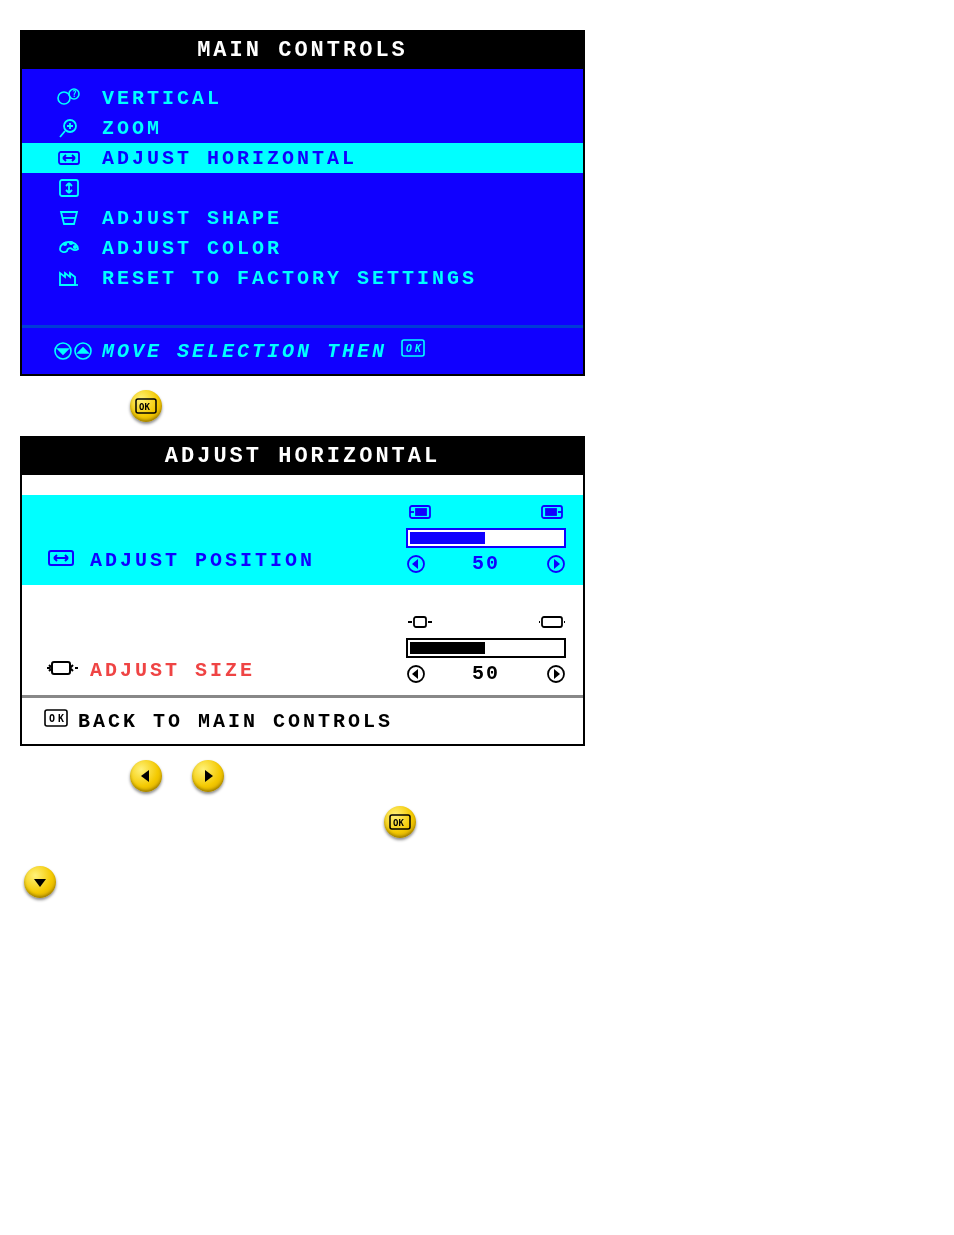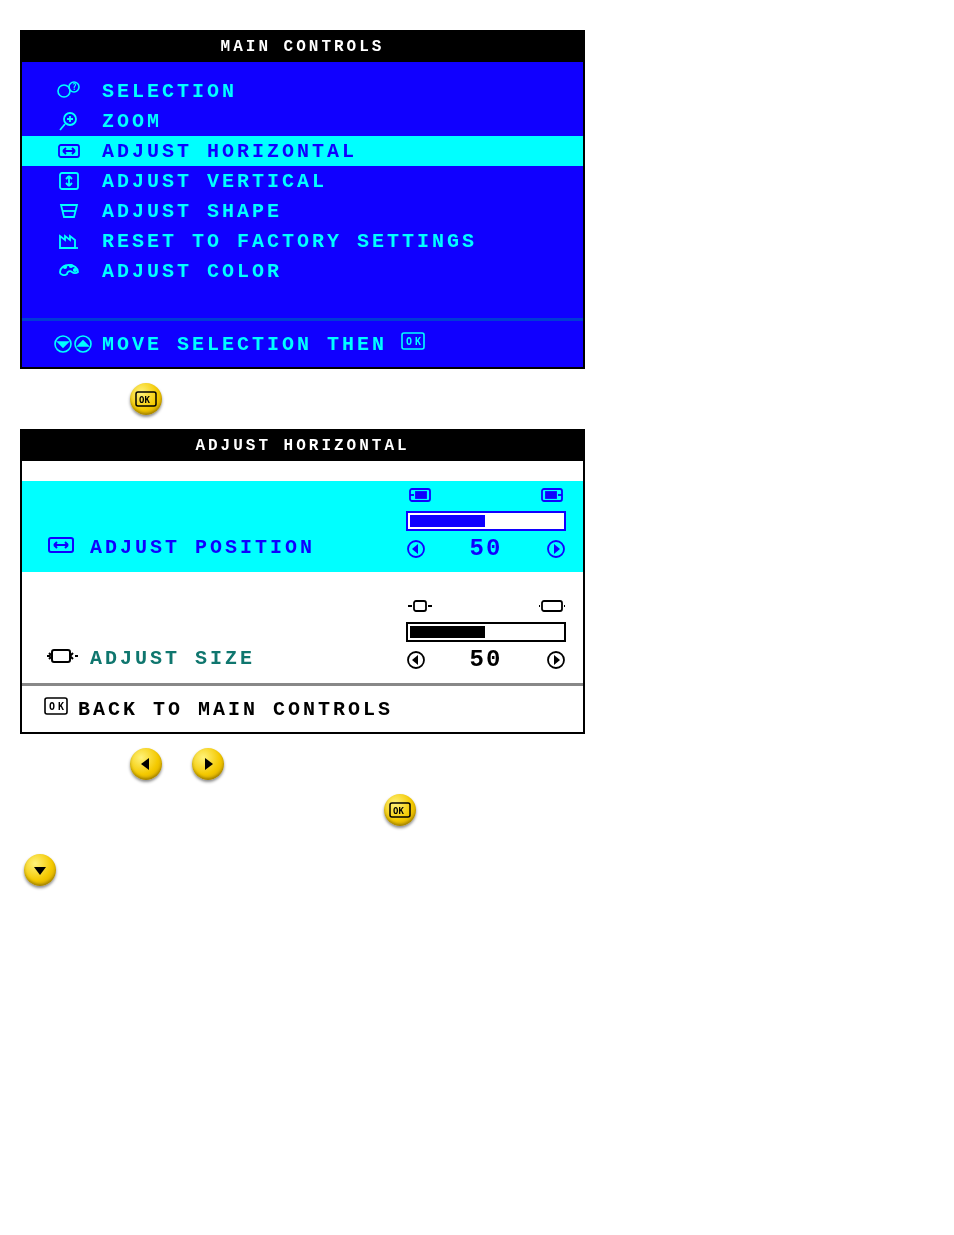--- a/index.html
+++ b/index.html
@@ -19,7 +19,7 @@
       color: #fff;
       text-align: center;
       padding: 6px 0;
-      font-size: 16px;
+      font-size: 22px;
       letter-spacing: 3px;
     }
     .osd-body {

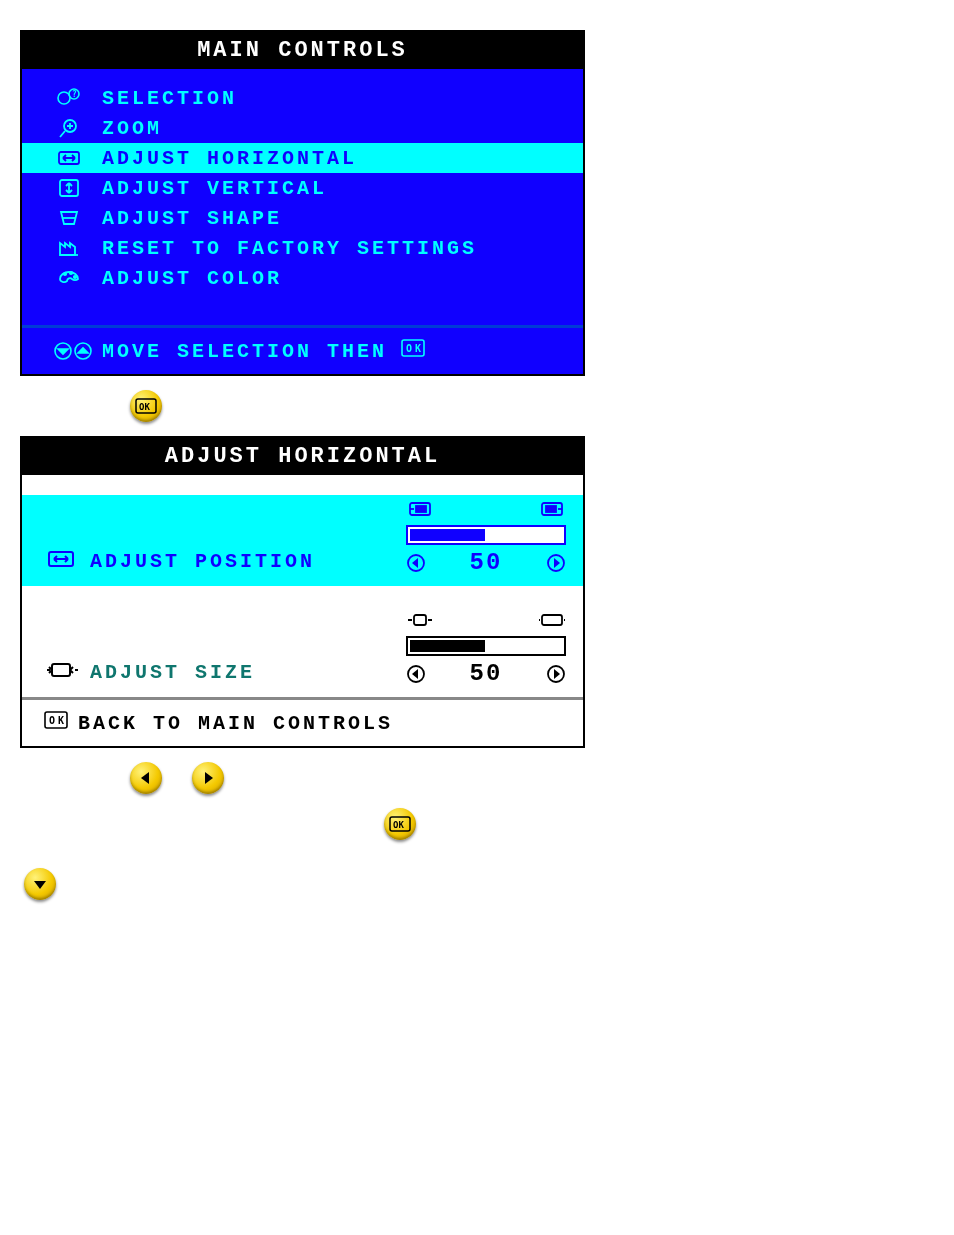--- a/index.html
+++ b/index.html
@@ -119,7 +119,7 @@
             </g>
           </svg>
       </span>
-      <span>SELECTION</span>
+      <span>VERTICAL</span>
     </div>
     <div class="menu-row">
       <span class="icon-slot">

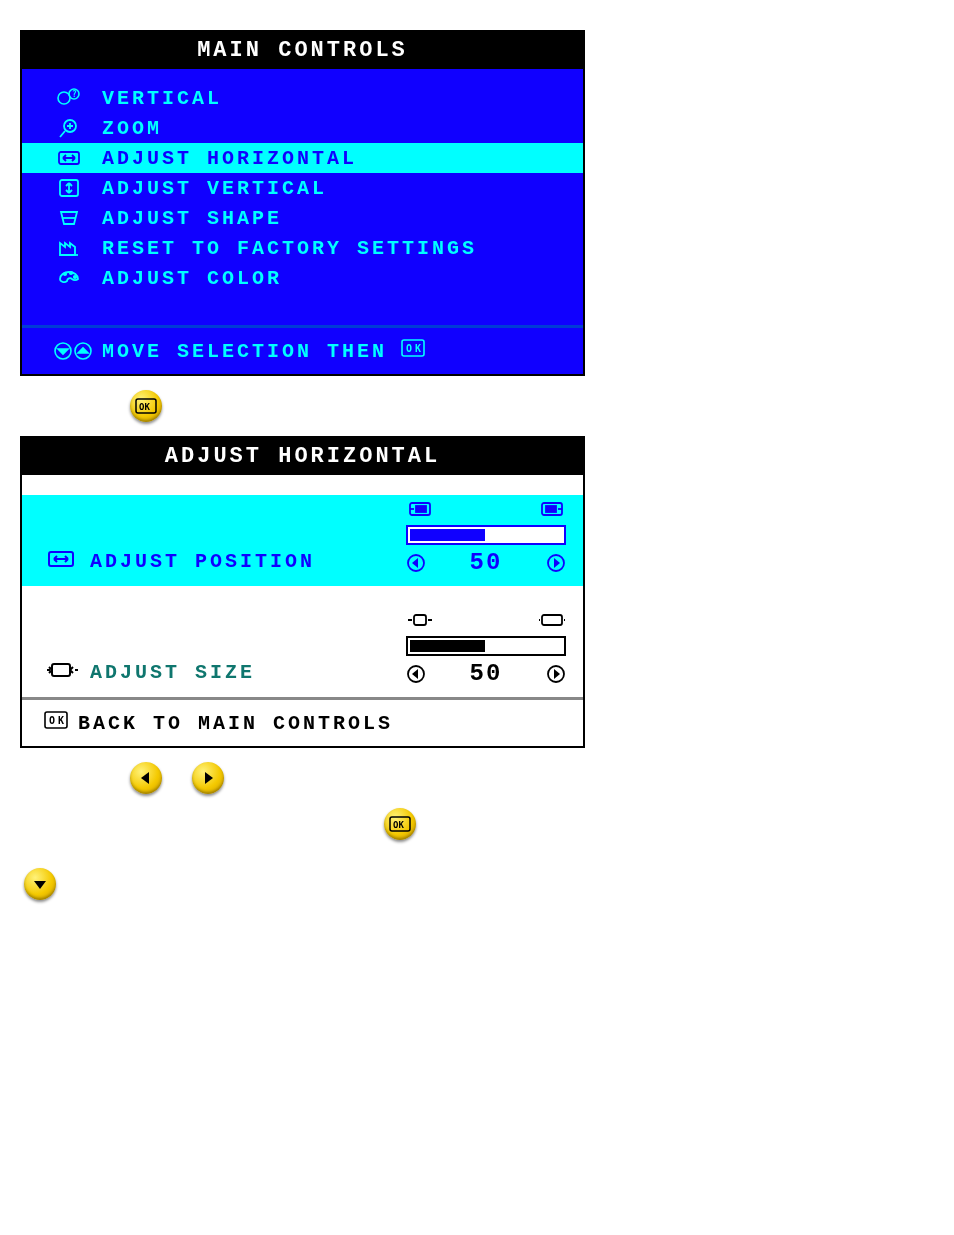--- a/index.html
+++ b/index.html
@@ -153,7 +153,6 @@
             </g>
           </svg>
       </span>
-      <span>ADJUST VERTICAL</span>
     </div>
     <div class="menu-row">
       <span class="icon-slot">

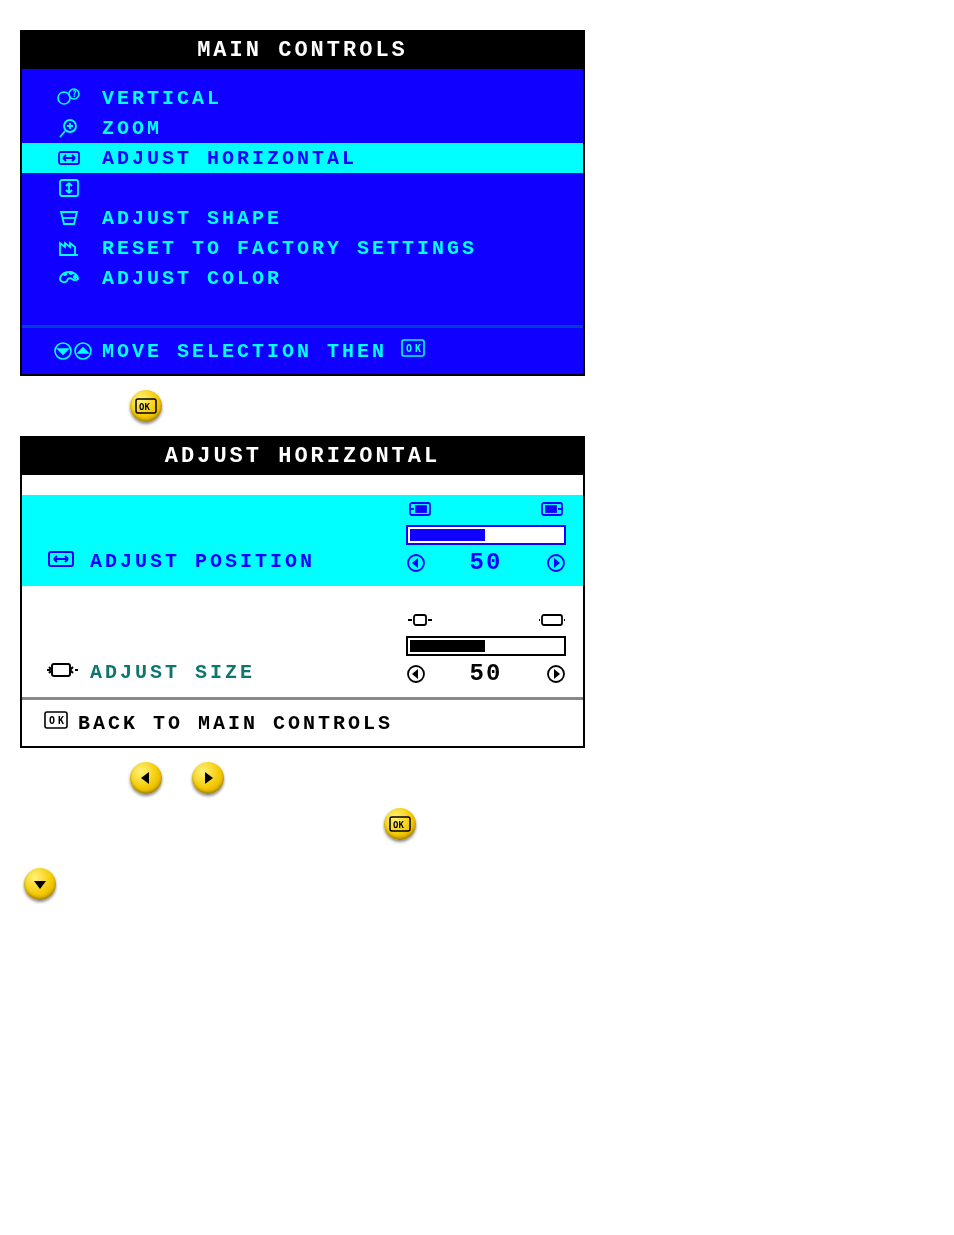--- a/index.html
+++ b/index.html
@@ -169,17 +169,6 @@
       <span class="icon-slot">
         <svg width="28" height="22" viewBox="0 0 28 22">
             <g stroke="#00ffff" stroke-width="1.8" fill="none">
-              <path d="M4 18 V6 l5 4 V6 l5 4 V6 l5 4 v8 z"></path>
-              <path d="M4 18 h18"></path>
-            </g>
-          </svg>
-      </span>
-      <span>RESET TO FACTORY SETTINGS</span>
-    </div>
-    <div class="menu-row">
-      <span class="icon-slot">
-        <svg width="28" height="22" viewBox="0 0 28 22">
-            <g stroke="#00ffff" stroke-width="1.8" fill="none">
               <path d="M4 12 a9 7 0 1 1 18 0 a4 3 0 0 1 -6 0 a3 3 0 0 0 -5 2 a4 3 0 0 1 -7 -2 z"></path>
               <circle cx="9" cy="7" r="1.2" fill="#00ffff"></circle>
               <circle cx="15" cy="6" r="1.2" fill="#00ffff"></circle>
@@ -188,6 +177,17 @@
           </svg>
       </span>
       <span>ADJUST COLOR</span>
+    </div>
+    <div class="menu-row">
+      <span class="icon-slot">
+        <svg width="28" height="22" viewBox="0 0 28 22">
+            <g stroke="#00ffff" stroke-width="1.8" fill="none">
+              <path d="M4 18 V6 l5 4 V6 l5 4 V6 l5 4 v8 z"></path>
+              <path d="M4 18 h18"></path>
+            </g>
+          </svg>
+      </span>
+      <span>RESET TO FACTORY SETTINGS</span>
     </div>
 
     <div class="gap-row"></div>

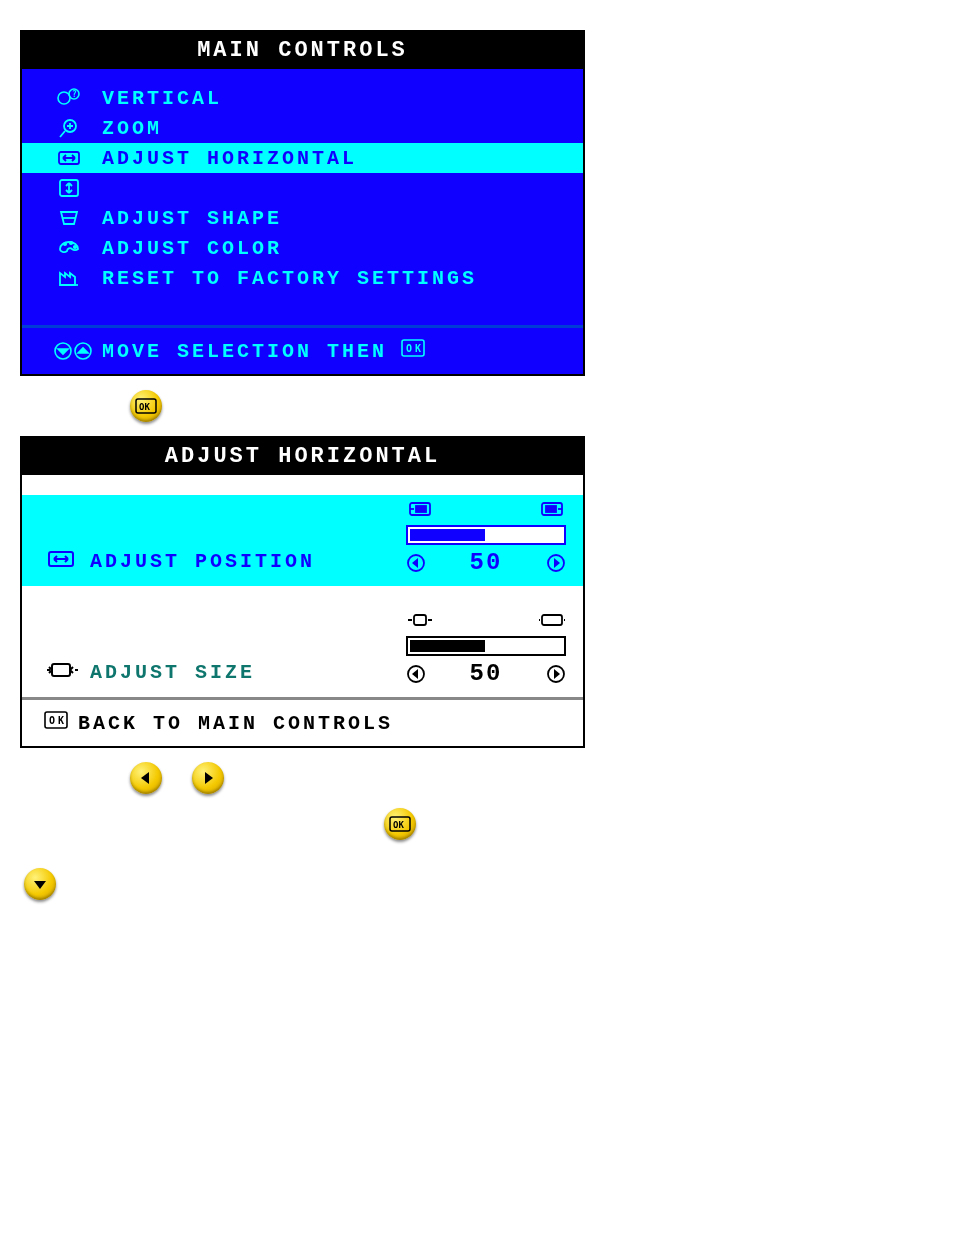--- a/index.html
+++ b/index.html
@@ -50,6 +50,7 @@
       color: #00ffff;
       font-size: 20px;
       letter-spacing: 3px;
+      font-style: italic;
     }
     .osd-footer .icon-slot { width:50px; display:inline-flex; }
 

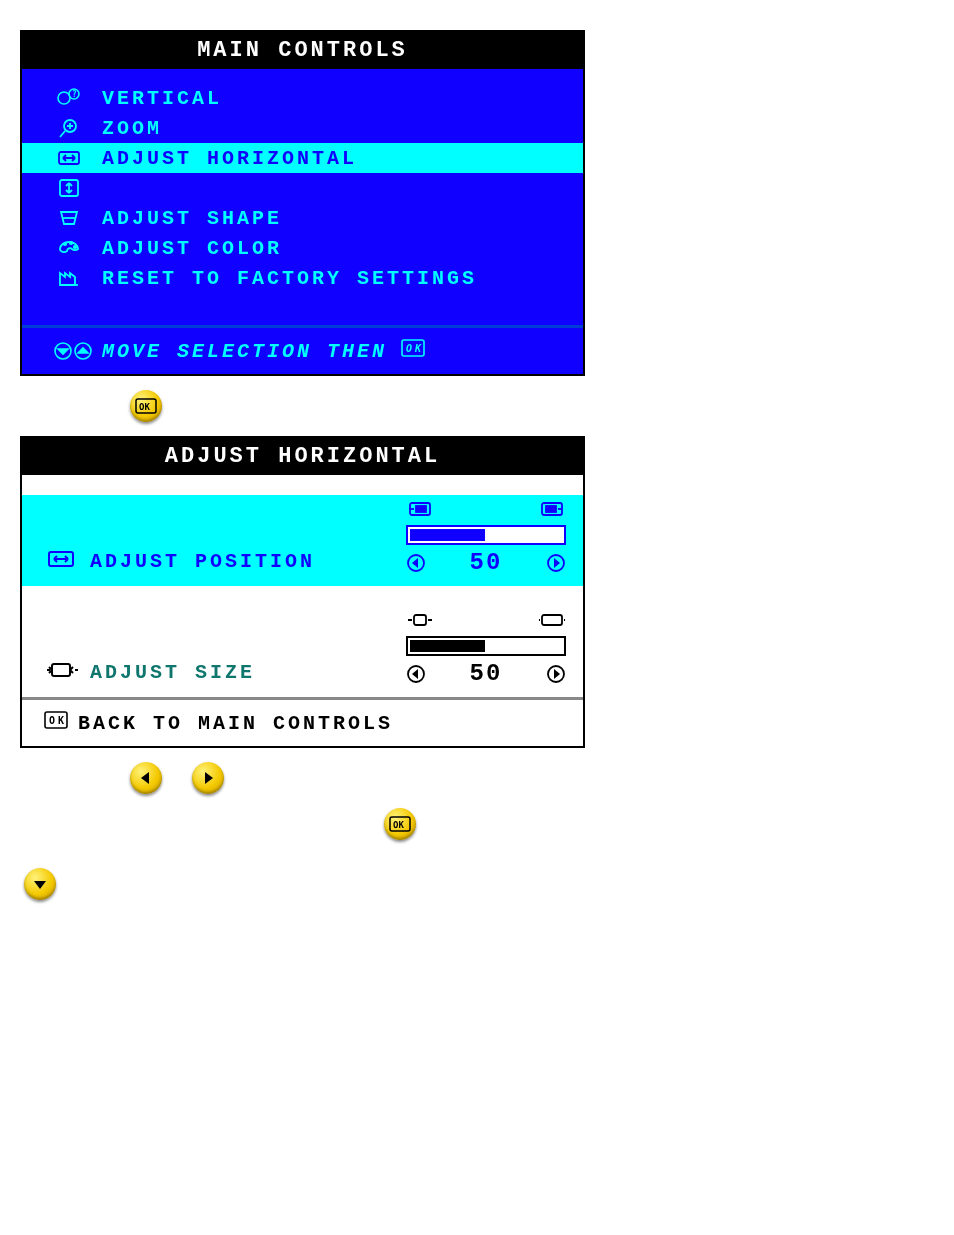--- a/index.html
+++ b/index.html
@@ -78,7 +78,7 @@
     .bar-fill { position:absolute; left:2px; top:2px; bottom:2px; background:#1000ff; }
     .adj-row.normal .bar { border-color:#000; }
     .adj-row.normal .bar-fill { background:#000; }
-    .value-line { display:flex; align-items:center; justify-content:space-between; width:160px; margin-top:4px; font-size:24px; letter-spacing:2px;}
+    .value-line { display:flex; align-items:center; justify-content:space-between; width:160px; margin-top:4px; font-size:20px; letter-spacing:2px;}
     .adj-row.selected .value-line { color:#1000ff; }
     .adj-row.normal .value-line { color:#000; }
 

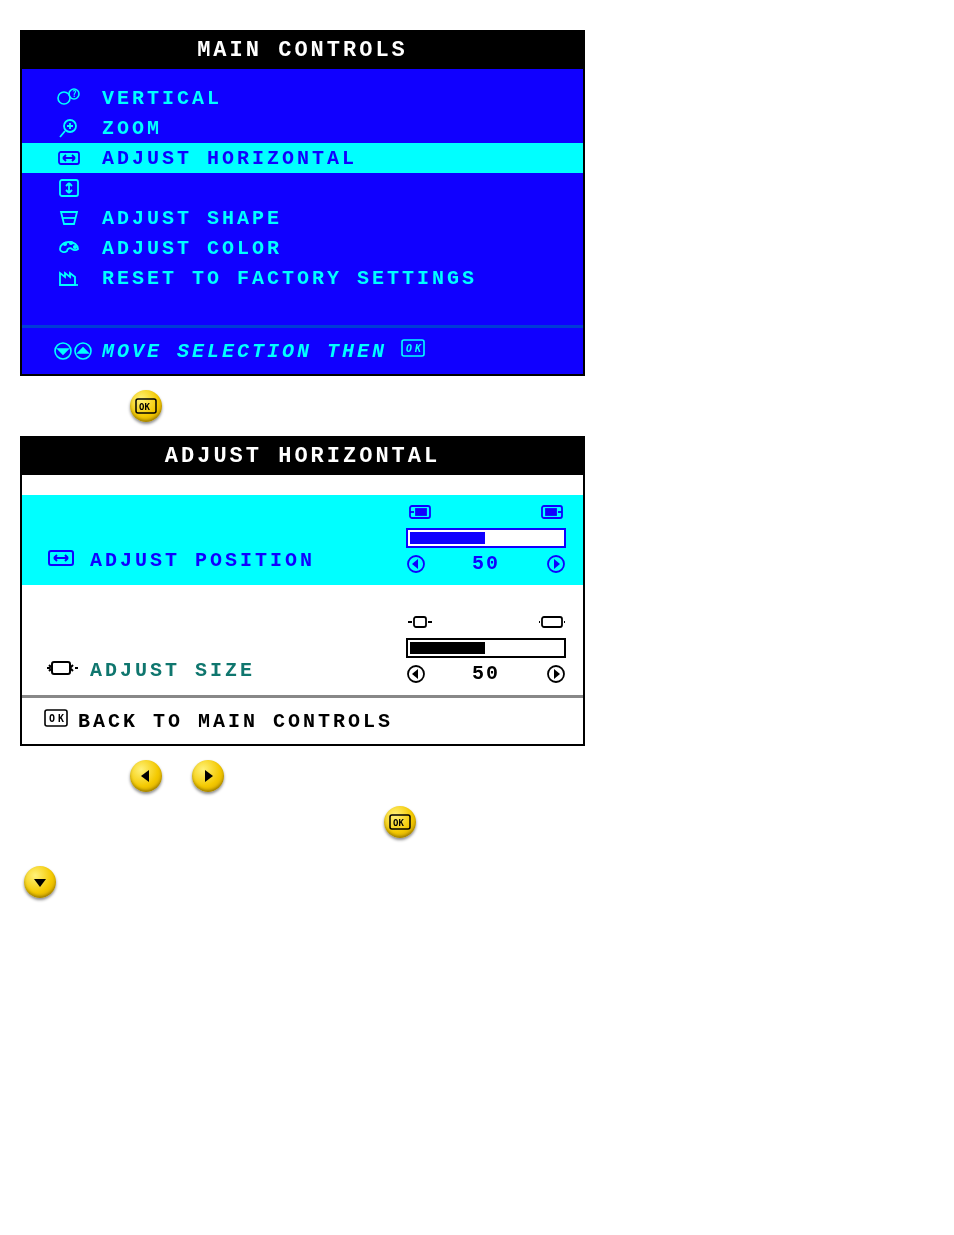--- a/index.html
+++ b/index.html
@@ -69,7 +69,7 @@
     .adj-left .icon-slot { width:44px; }
     .adj-label { font-size:20px; letter-spacing:3px; }
     .adj-row.selected .adj-label { color:#1000ff; }
-    .adj-row.normal .adj-label { color:#0f766e; }
+    .adj-row.normal .adj-label { color:#ef4444; }
     .adj-right { flex:1; }
     .mini-icons { display:flex; justify-content:space-between; width:160px; margin-bottom:6px;}
     .bar {

